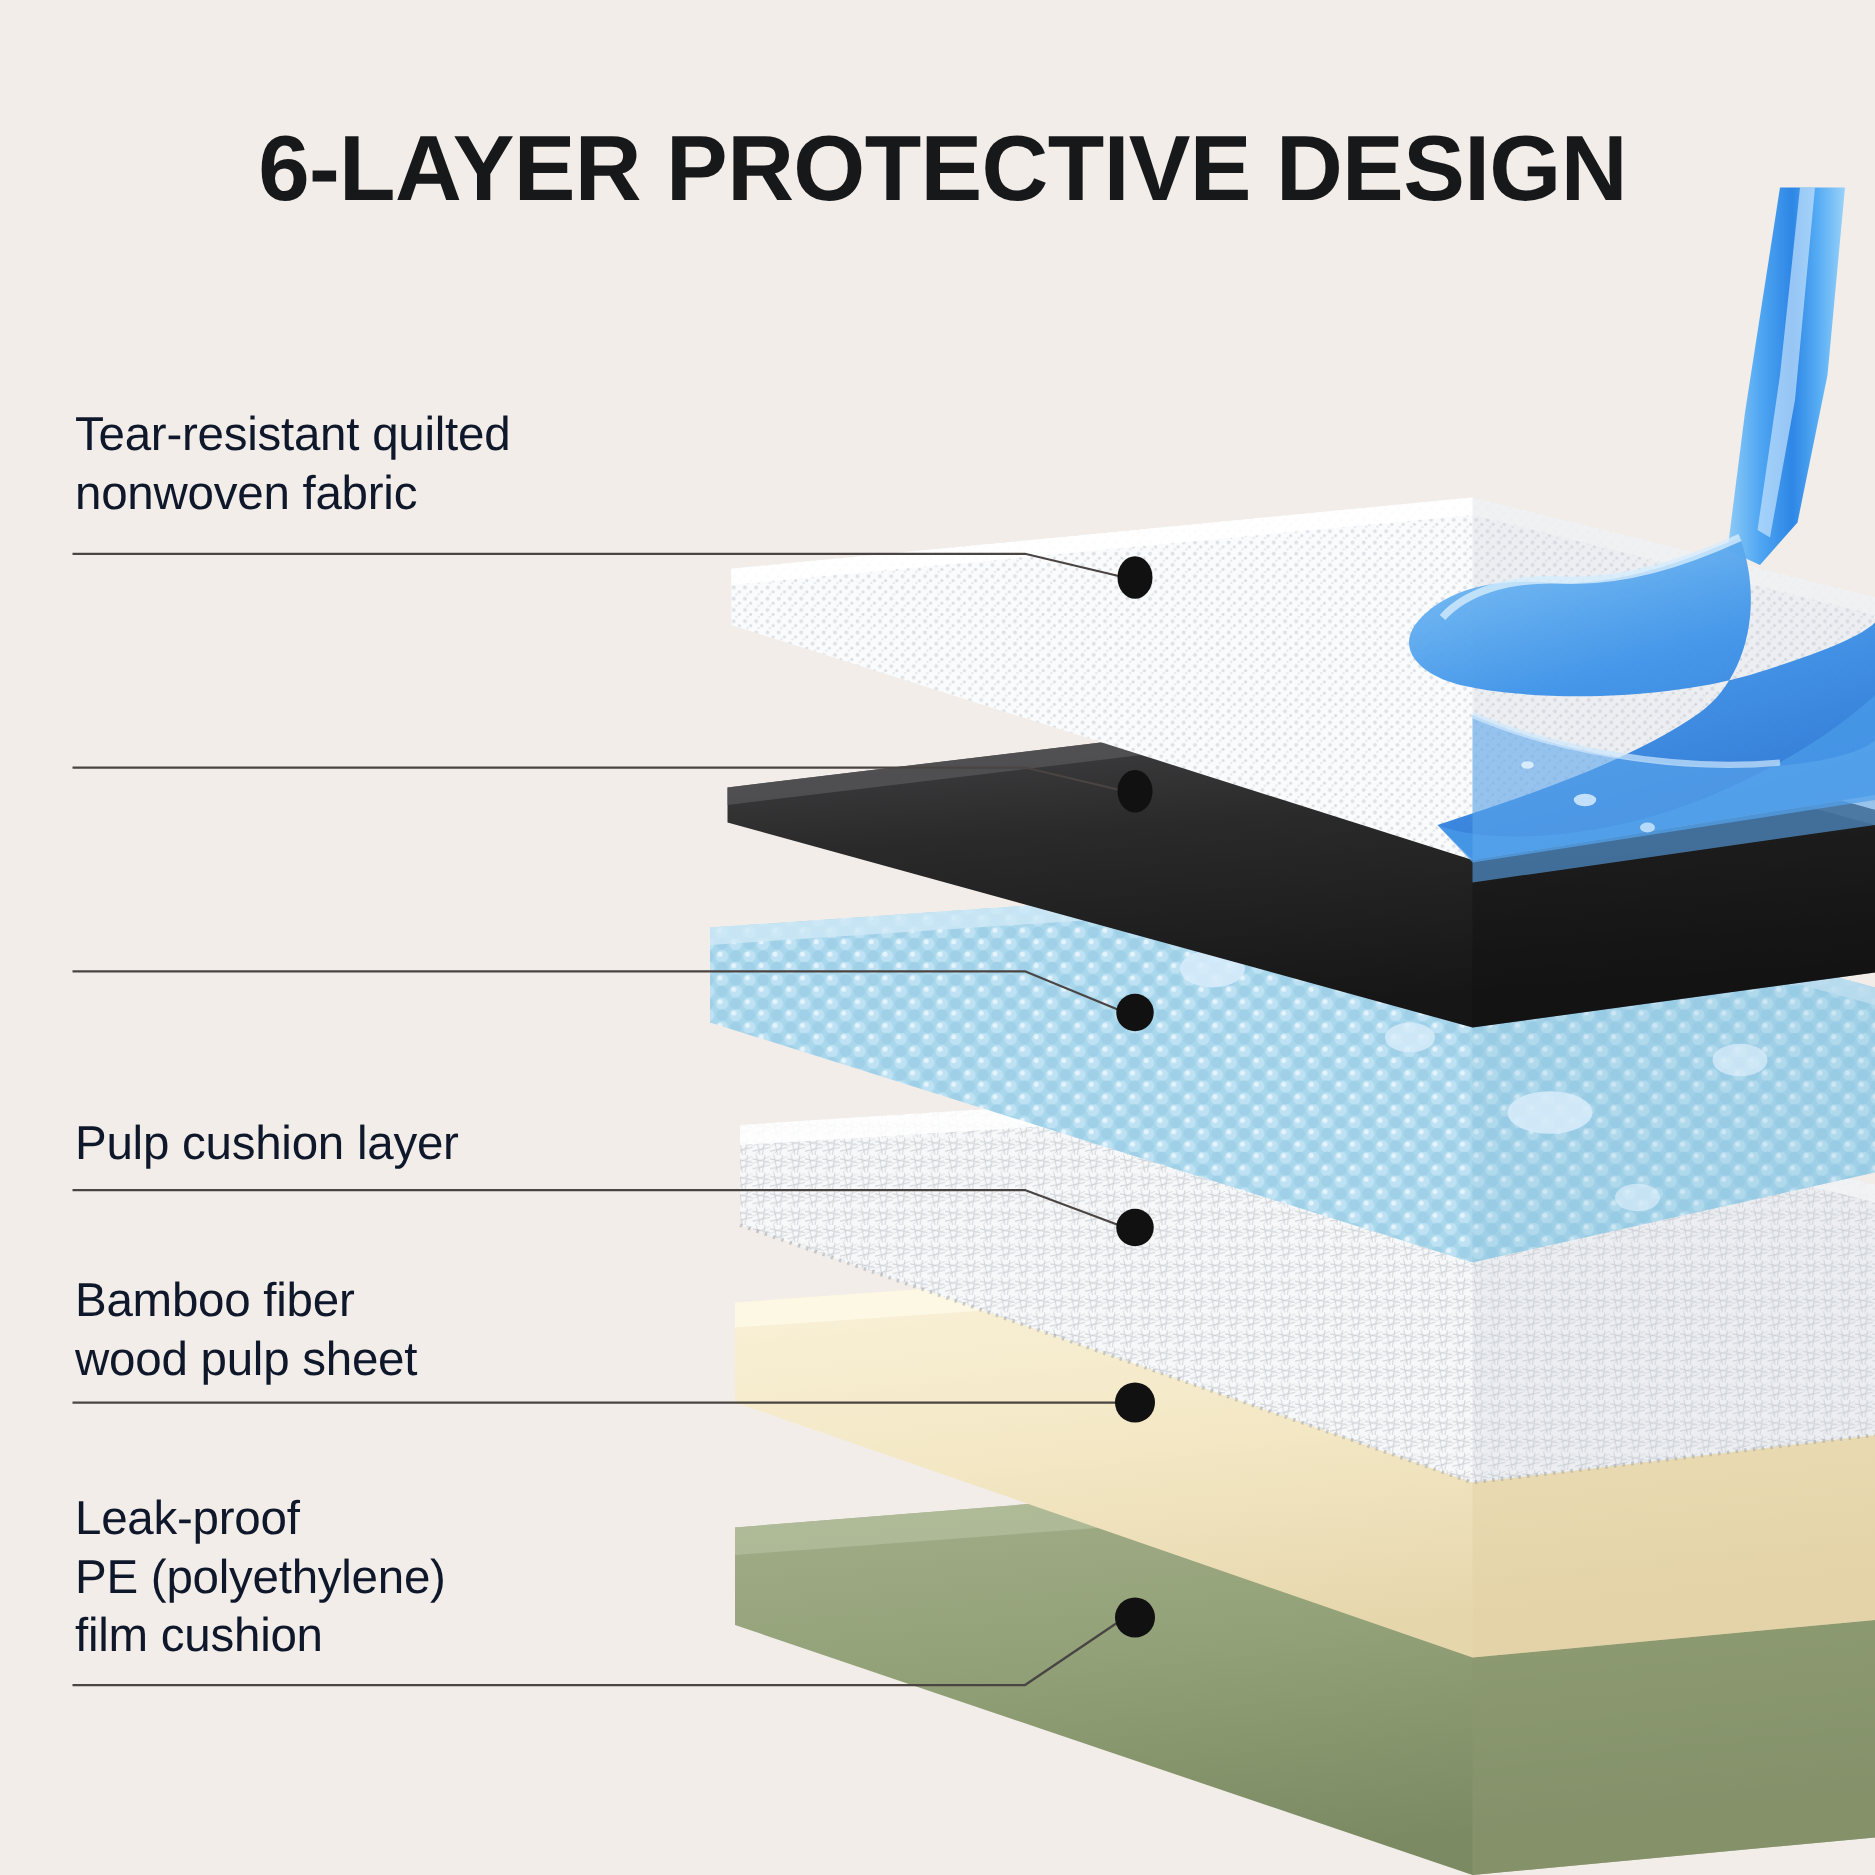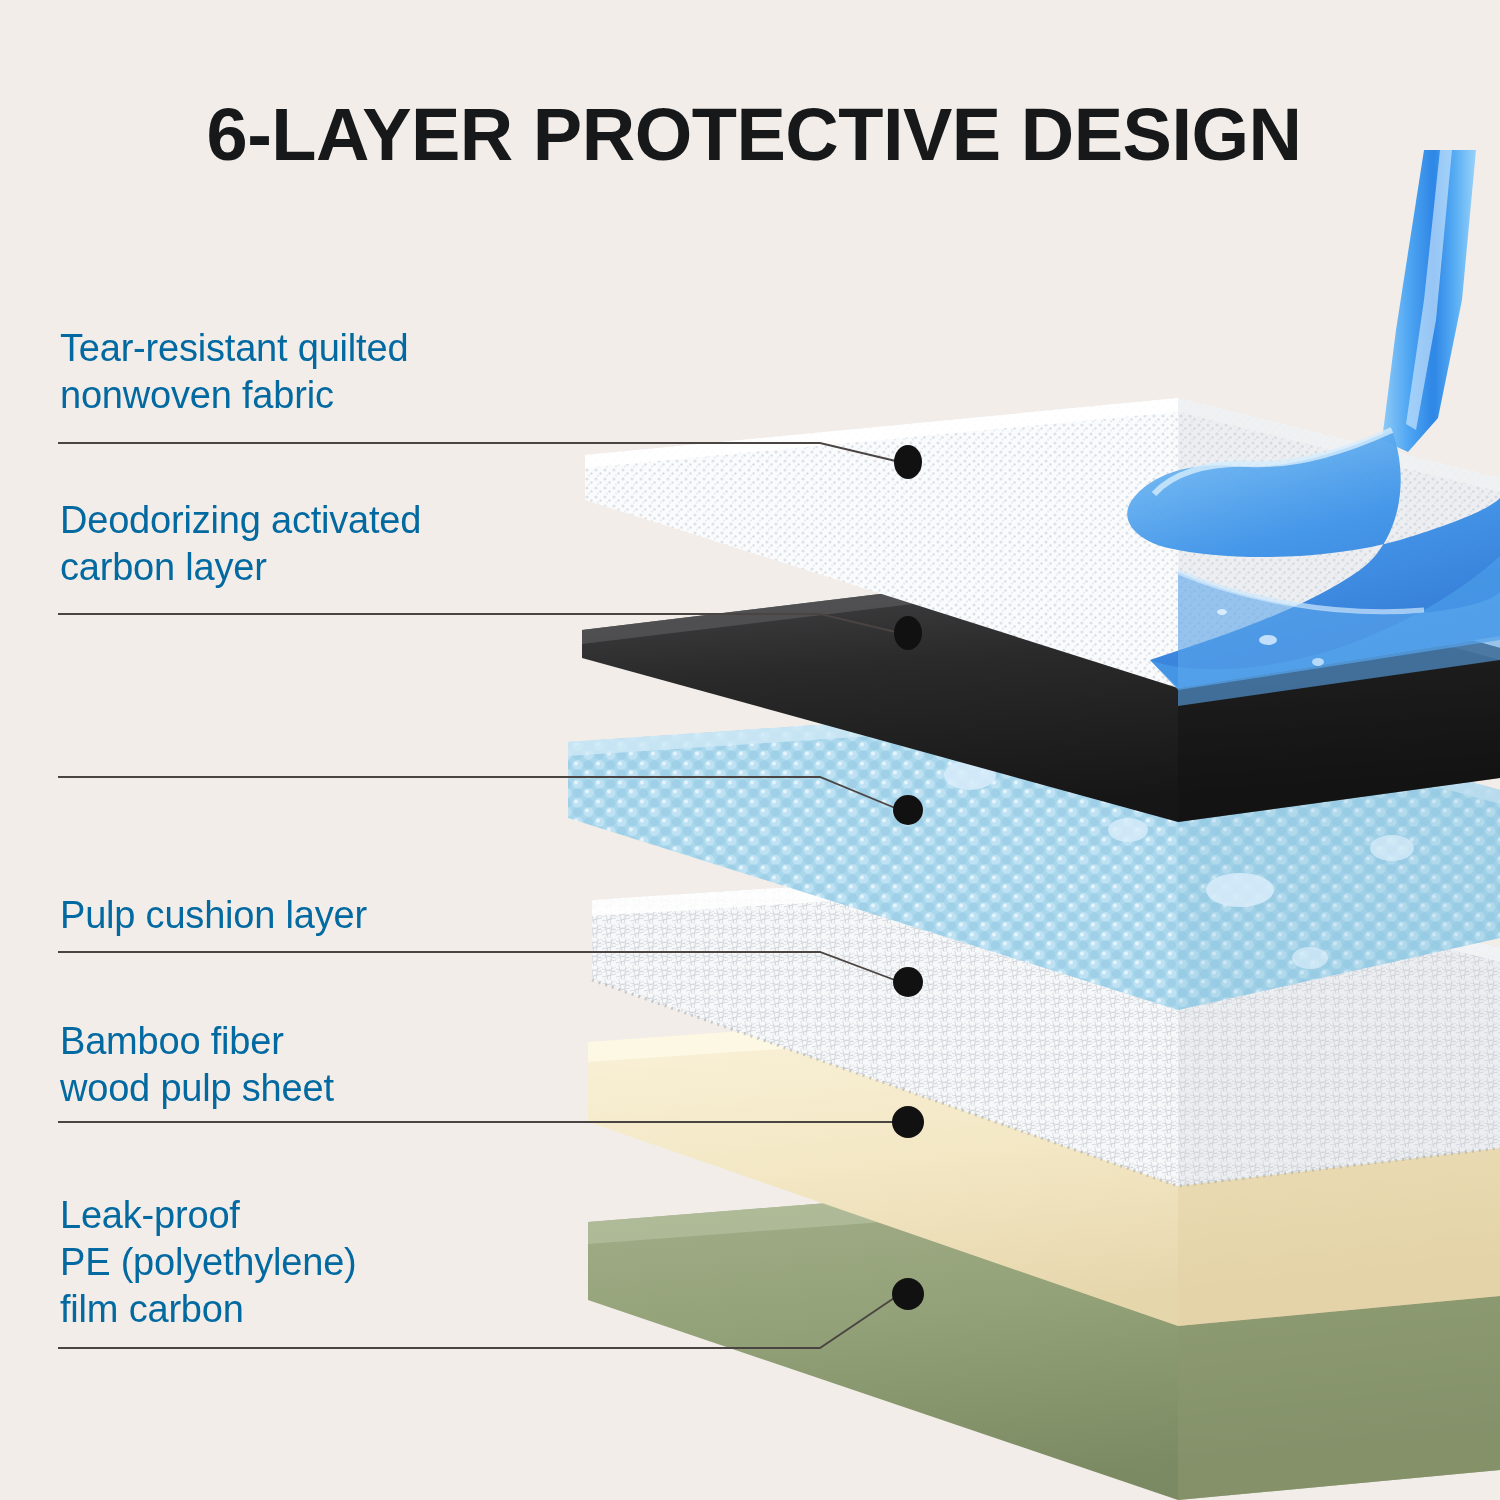--- a/index.html
+++ b/index.html
@@ -29,7 +29,7 @@
   .label-block{position:absolute;left:60px;}
   .label-text{
     font-size:38px;line-height:47px;font-weight:400;
-    color:#0369a1;letter-spacing:-0.2px;white-space:pre-line;
+    color:#0f172a;letter-spacing:-0.2px;white-space:pre-line;
   }
   
   #leaders{position:absolute;left:0;top:0;}

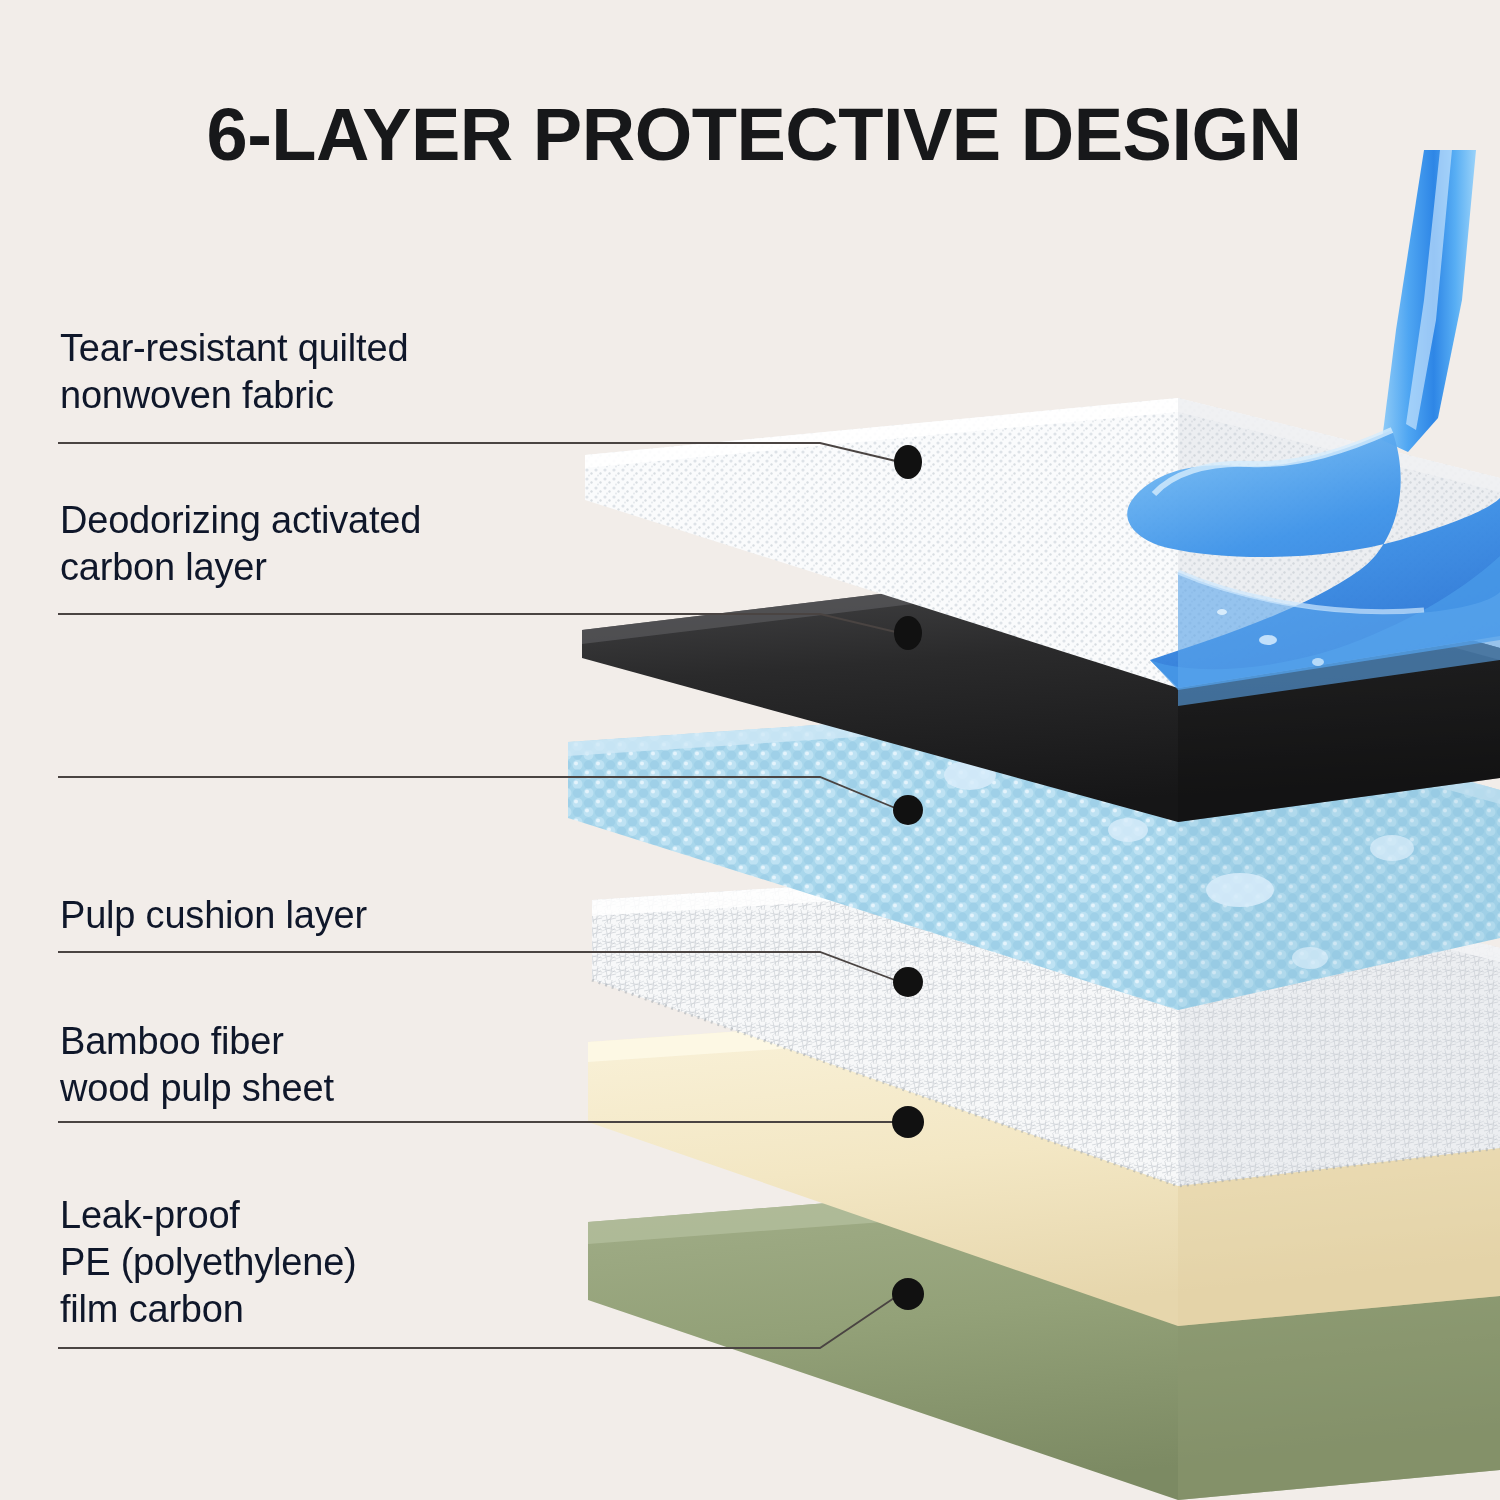--- a/index.html
+++ b/index.html
@@ -197,10 +197,6 @@
 nonwoven fabric</div>
   </div>
 
-  <div class="label-block" style="top:497px">
-    <div class="label-text">Deodorizing activated
-carbon layer</div>
-  </div>
 
 
   <div class="label-block" style="top:1018px">

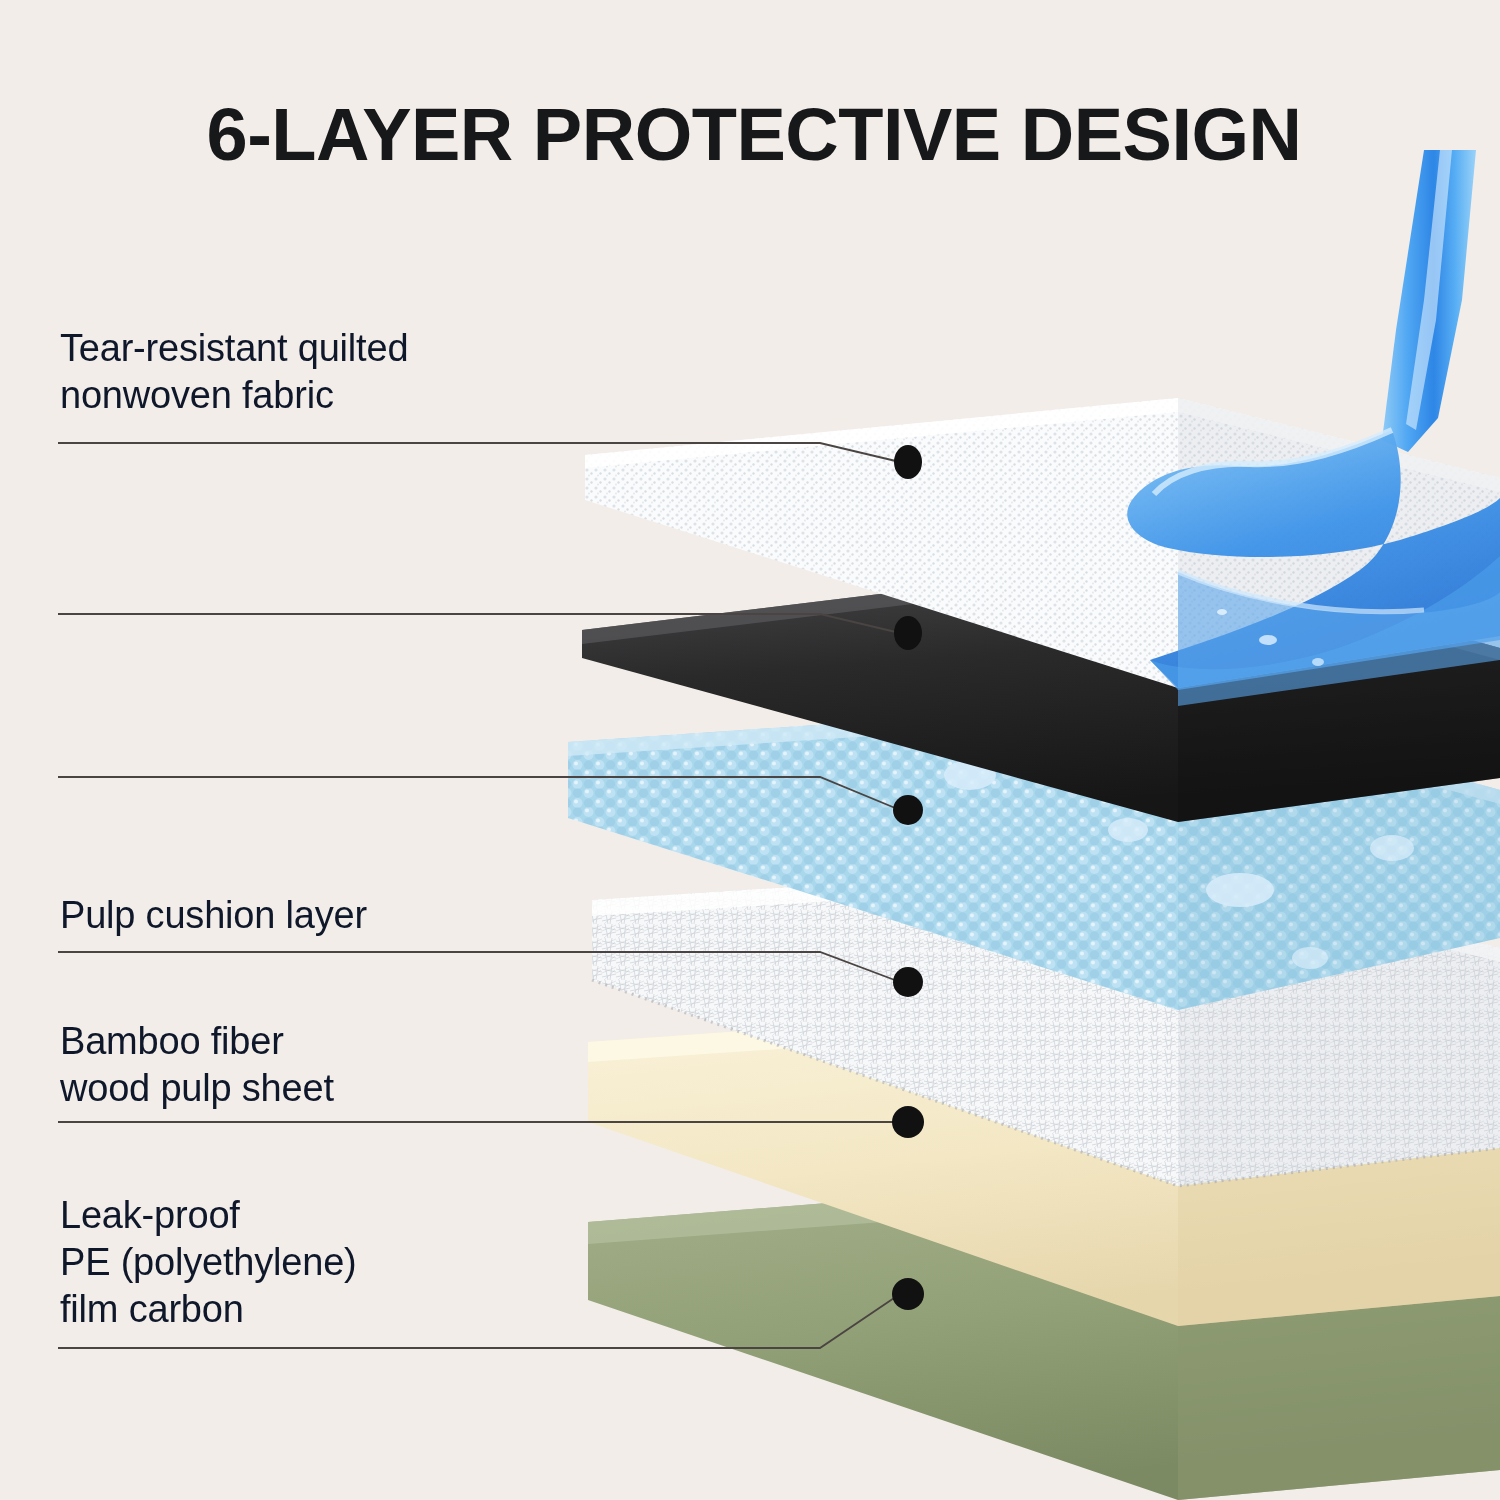--- a/index.html
+++ b/index.html
@@ -211,7 +211,7 @@
   <div class="label-block" style="top:1192px">
     <div class="label-text">Leak-proof
 PE (polyethylene)
-film carbon</div>
+film cushion</div>
   </div>
 
 </div>

